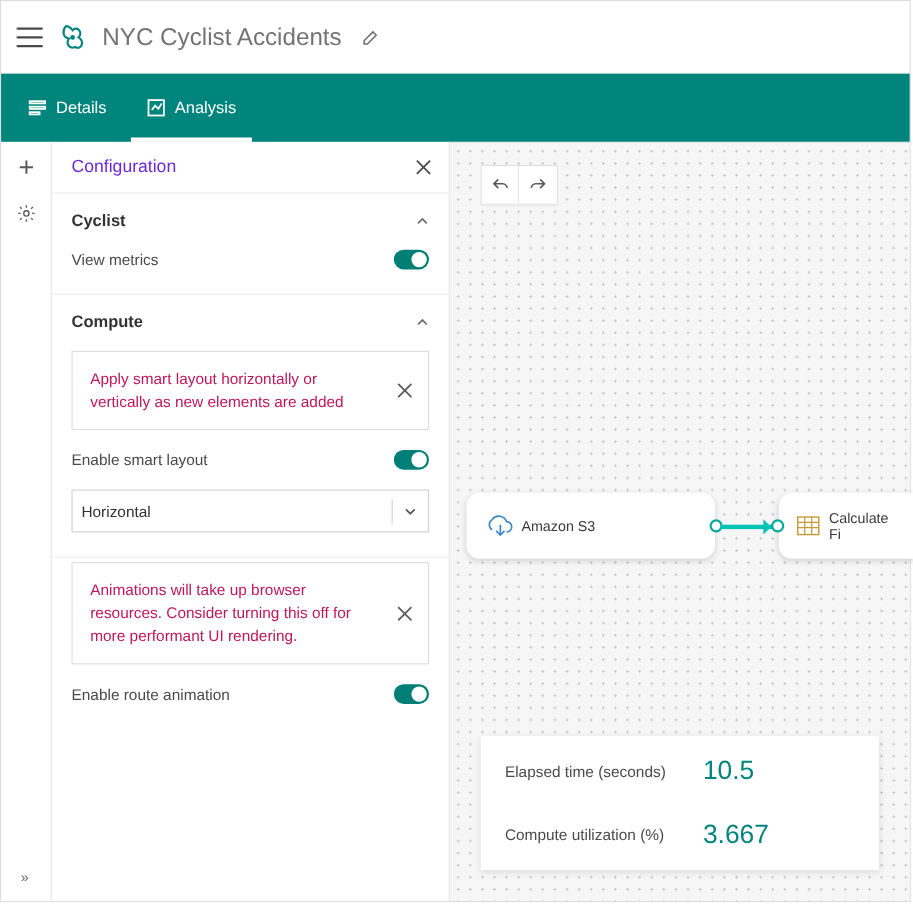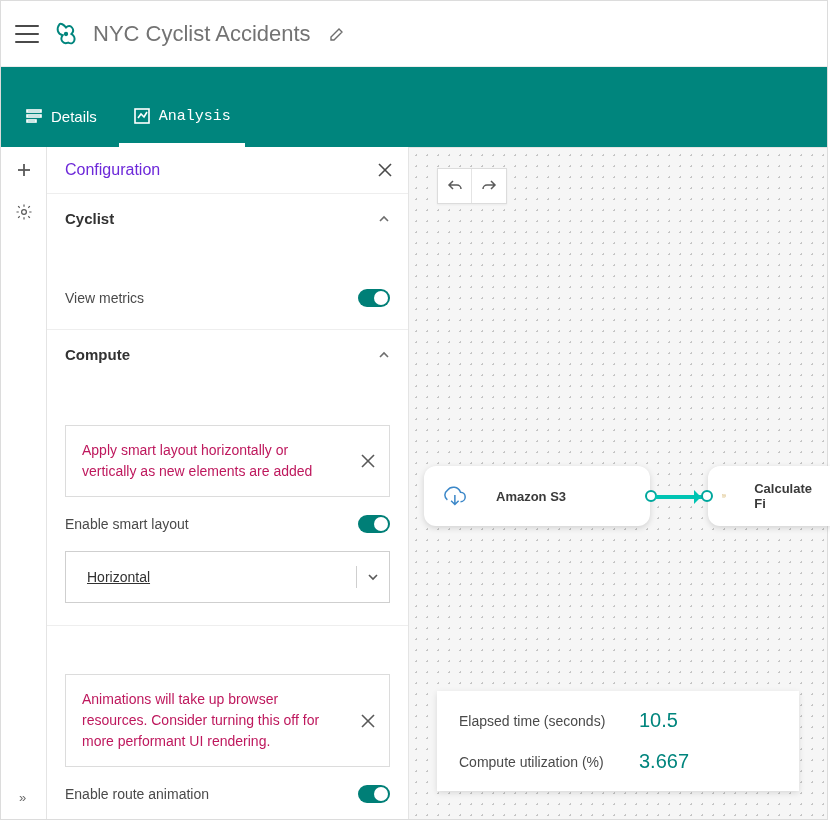--- a/index.html
+++ b/index.html
@@ -15,7 +15,7 @@
   .pencil { width:16px; height:16px; color:#6e6e6e; margin-left:4px; cursor:pointer; }
 
   
-  .tabbar { height: 80px; background:#00857d; display:flex; align-items:flex-end; padding:0 10px; gap:8px; }
+  .tabbar { height: 62px; background:#00857d; display:flex; align-items:flex-end; padding:0 10px; gap:8px; }
   .tab { display:flex; align-items:center; gap:8px; padding:0 14px; height:62px; color:#ffffff; font-size:15px; cursor:pointer; position:relative; }
   .tab.active::after { content:""; position:absolute; bottom:0; left:0; right:0; height:4px; background:#fff; }
   .tab.active { font-weight:500;font-family:Liberation Mono, monospace; }

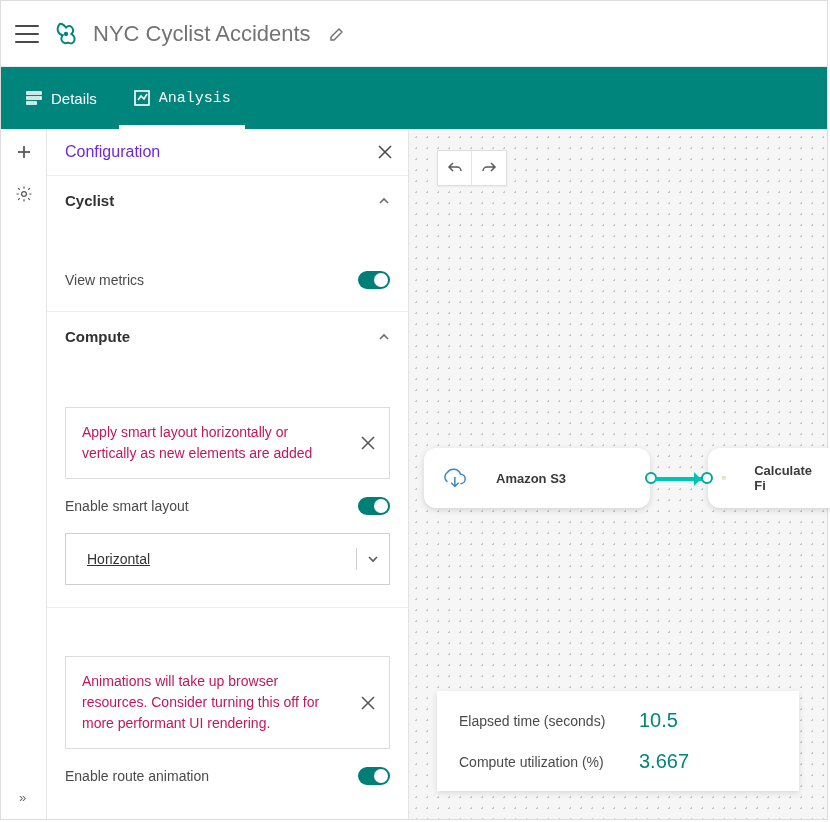--- a/index.html
+++ b/index.html
@@ -18,7 +18,7 @@
   .tabbar { height: 62px; background:#00857d; display:flex; align-items:flex-end; padding:0 10px; gap:8px; }
   .tab { display:flex; align-items:center; gap:8px; padding:0 14px; height:62px; color:#ffffff; font-size:15px; cursor:pointer; position:relative; }
   .tab.active::after { content:""; position:absolute; bottom:0; left:0; right:0; height:4px; background:#fff; }
-  .tab.active { font-weight:500;font-family:Liberation Mono, monospace; }
+  .tab.active { font-weight:500; }
   .tab .micon { width:18px; height:18px; }
   .micon path, .micon rect, .micon line, .micon circle { stroke:#fff; stroke-width:1.6; fill:none; }
 

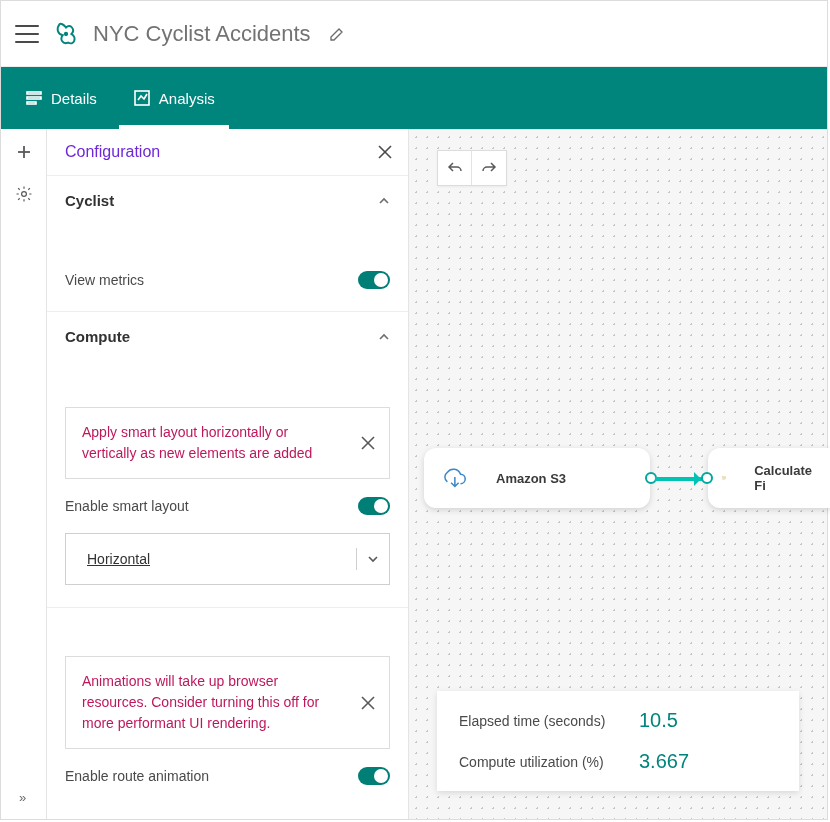--- a/index.html
+++ b/index.html
@@ -36,7 +36,7 @@
   .section { border-top:1px solid #eeeeee; }
   .sec-head { display:flex; align-items:center; justify-content:space-between; padding:16px 18px 14px 18px; font-size:15px; font-weight:600; color:#323232; cursor:pointer; }
   .chev { color:#6e6e6e; font-size:14px; }
-  .sec-body { padding:4px 18px 22px 18px; display:flex; flex-direction:column; gap:18px;margin-top:44px; }
+  .sec-body { padding:4px 18px 22px 18px; display:flex; flex-direction:column; gap:18px; }
 
   .info-card { border:1px solid #dcdcdc; padding:14px 48px 14px 16px; position:relative; font-size:14px; color:#be185d; line-height:1.5; }
   .info-card .dismiss { position:absolute; right:14px; top:50%; transform:translateY(-50%); color:#595959; cursor:pointer; }

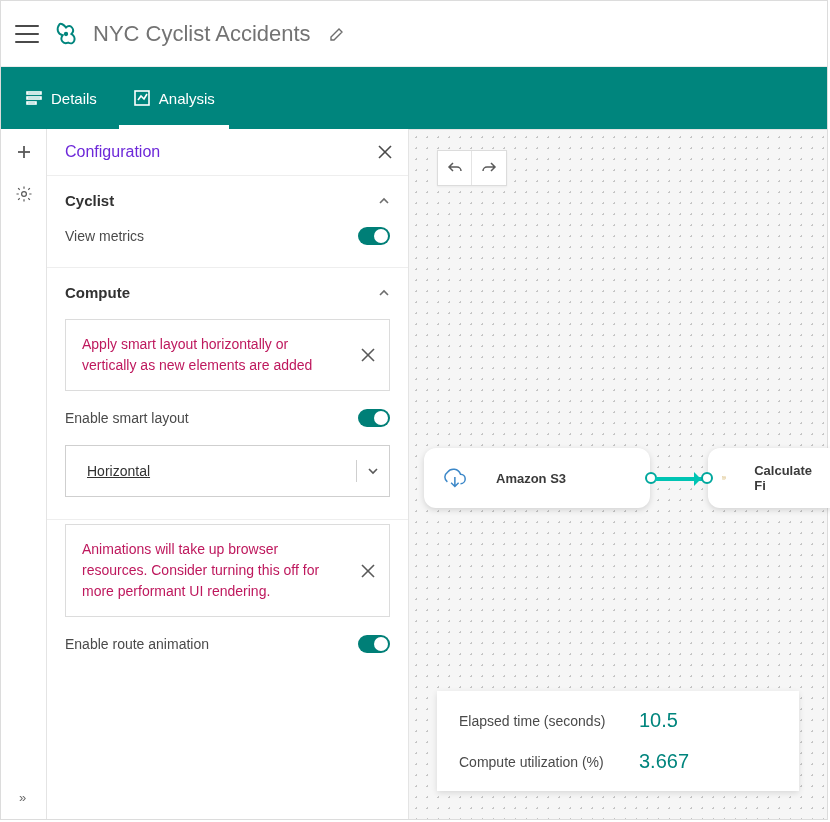--- a/index.html
+++ b/index.html
@@ -45,7 +45,7 @@
   .toggle { position:relative; width:32px; height:18px; background:#007f77; border-radius:10px; cursor:pointer; }
   .toggle::after { content:""; position:absolute; right:2px; top:2px; width:14px; height:14px; background:#fff; border-radius:50%; }
 
-  .select { height:52px; border:1px solid #cfcfcf; display:flex; align-items:center; justify-content:space-between; padding:0 10px 0 21px; font-size:14px; color:#323232; cursor:pointer;text-decoration:underline; }
+  .select { height:39px; border:1px solid #cfcfcf; display:flex; align-items:center; justify-content:space-between; padding:0 10px 0 8px; font-size:14px; color:#323232; cursor:pointer; }
   .select .divider { width:1px; height:22px; background:#cfcfcf; margin:0 10px 0 auto; }
 
   

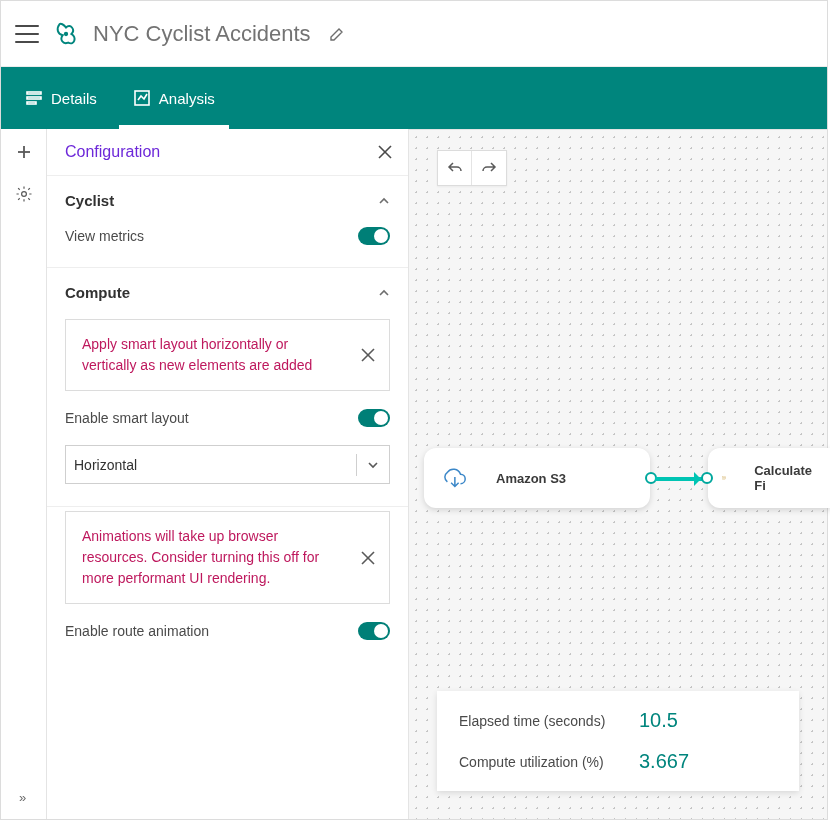--- a/index.html
+++ b/index.html
@@ -59,7 +59,7 @@
   .history button { width:34px; height:34px; background:#fff; border:none; cursor:pointer; color:#5a5a5a; display:flex; align-items:center; justify-content:center; }
   .history button:first-child { border-right:1px solid #e4e4e4; }
 
-  .node { position:absolute; background:#fff; border-radius:12px; box-shadow:0 2px 6px rgba(0,0,0,.15); display:flex; align-items:center; padding:0 20px 0 14px; gap:28px; font-size:13px; color:#3a3a3a; cursor:pointer;font-weight:bold; }
+  .node { position:absolute; background:#fff; border-radius:12px; box-shadow:0 2px 6px rgba(0,0,0,.15); display:flex; align-items:center; padding:0 20px 0 14px; gap:6px; font-size:13px; color:#3a3a3a; cursor:pointer; }
   .node .nicon { width:30px; height:30px; }
   .node.n1 { top:318px; left:15px; width:226px; height:60px; }
   .node.n2 { top:318px; right:-5px; width:124px; height:60px; border-top-right-radius:0; border-bottom-right-radius:0; }

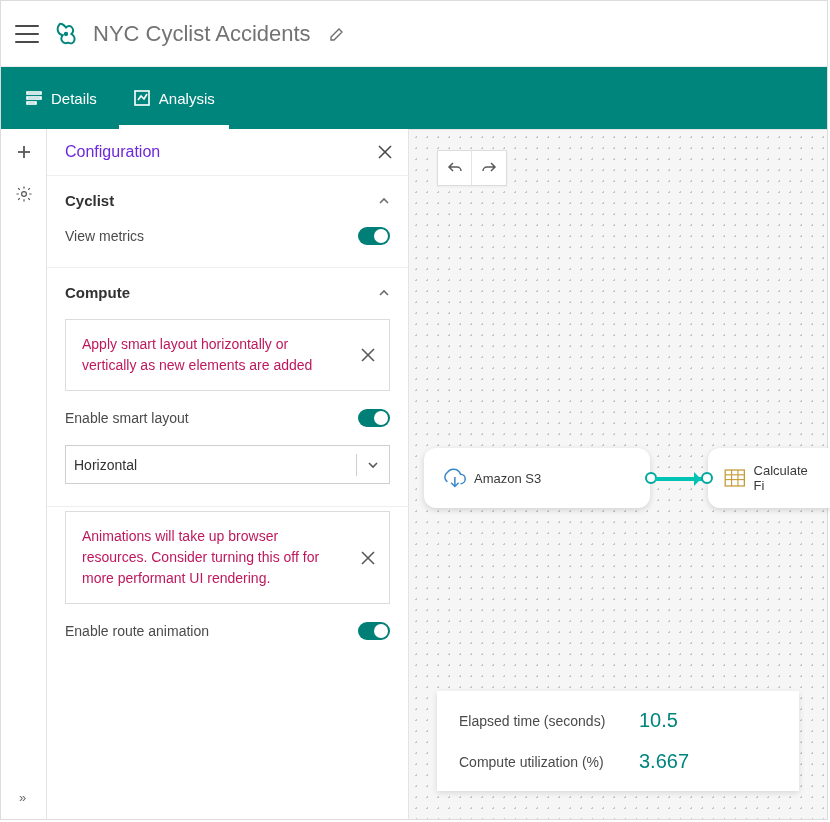--- a/index.html
+++ b/index.html
@@ -70,7 +70,7 @@
   .edge { position:absolute; top:347px; left:246px; width:52px; height:4px; background:#00c4b3; }
   .edge::after { content:""; position:absolute; right:-1px; top:-5px; border:7px solid transparent; border-left-color:#00c4b3; }
 
-  .metrics { position:absolute; bottom:28px; left:28px; right:28px; background:#fff; box-shadow:0 2px 6px rgba(0,0,0,.12); padding:18px 22px; display:flex; flex-direction:column; gap:18px; }
+  .metrics { position:absolute; bottom:28px; left:28px; right:28px; background:#fff; box-shadow:0 2px 6px rgba(0,0,0,.12); padding:18px 22px; display:flex; flex-direction:column; gap:30px; }
   .mrow { display:flex; align-items:center; gap:18px; }
   .mlabel { font-size:14px; color:#4a4a4a; width:162px; }
   .mval { font-size:20px; color:#00857d; }

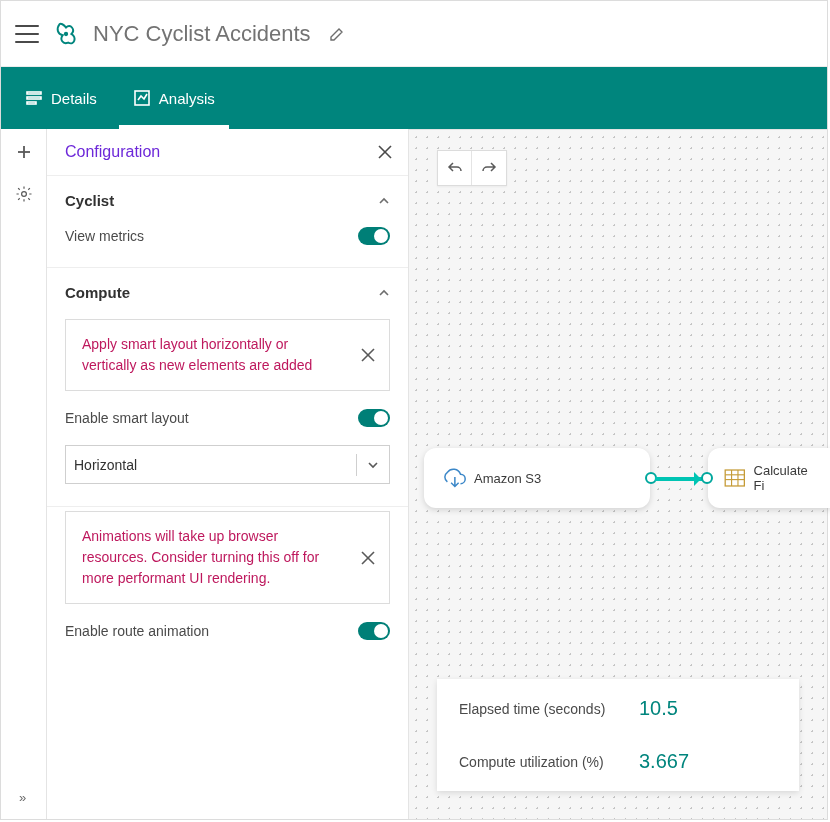--- a/index.html
+++ b/index.html
@@ -73,7 +73,7 @@
   .metrics { position:absolute; bottom:28px; left:28px; right:28px; background:#fff; box-shadow:0 2px 6px rgba(0,0,0,.12); padding:18px 22px; display:flex; flex-direction:column; gap:30px; }
   .mrow { display:flex; align-items:center; gap:18px; }
   .mlabel { font-size:14px; color:#4a4a4a; width:162px; }
-  .mval { font-size:20px; color:#00857d; }
+  .mval { font-size:24px; color:#00857d; }
 
   svg { display:block; }
 </style>

